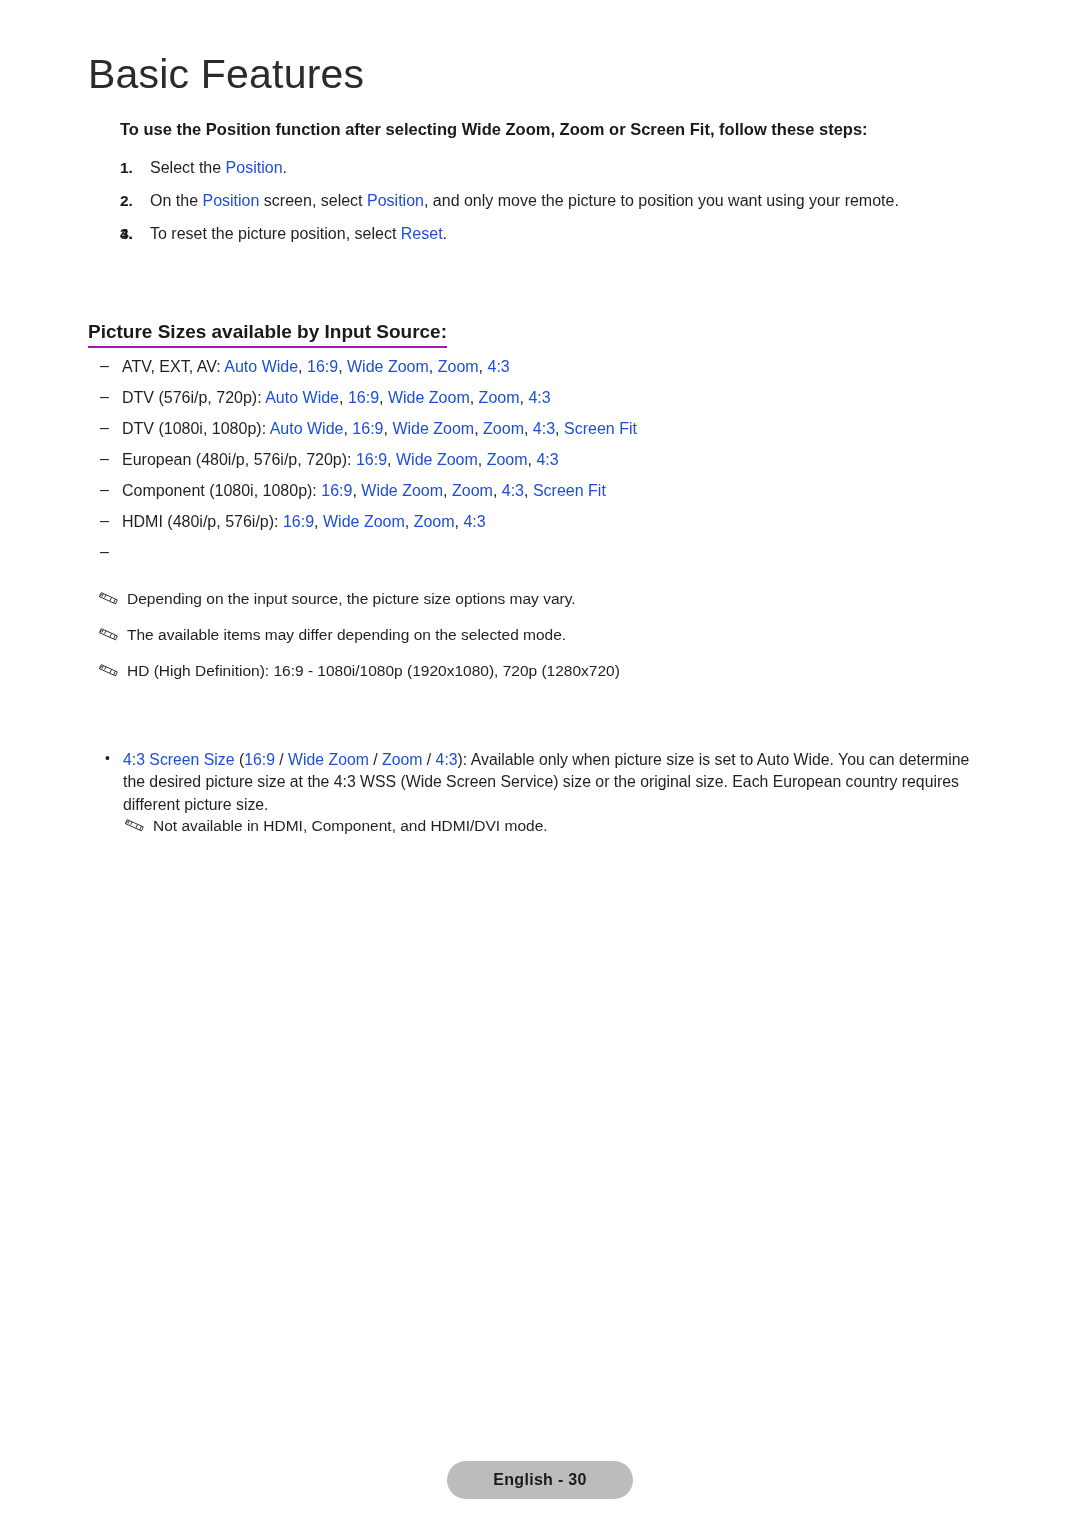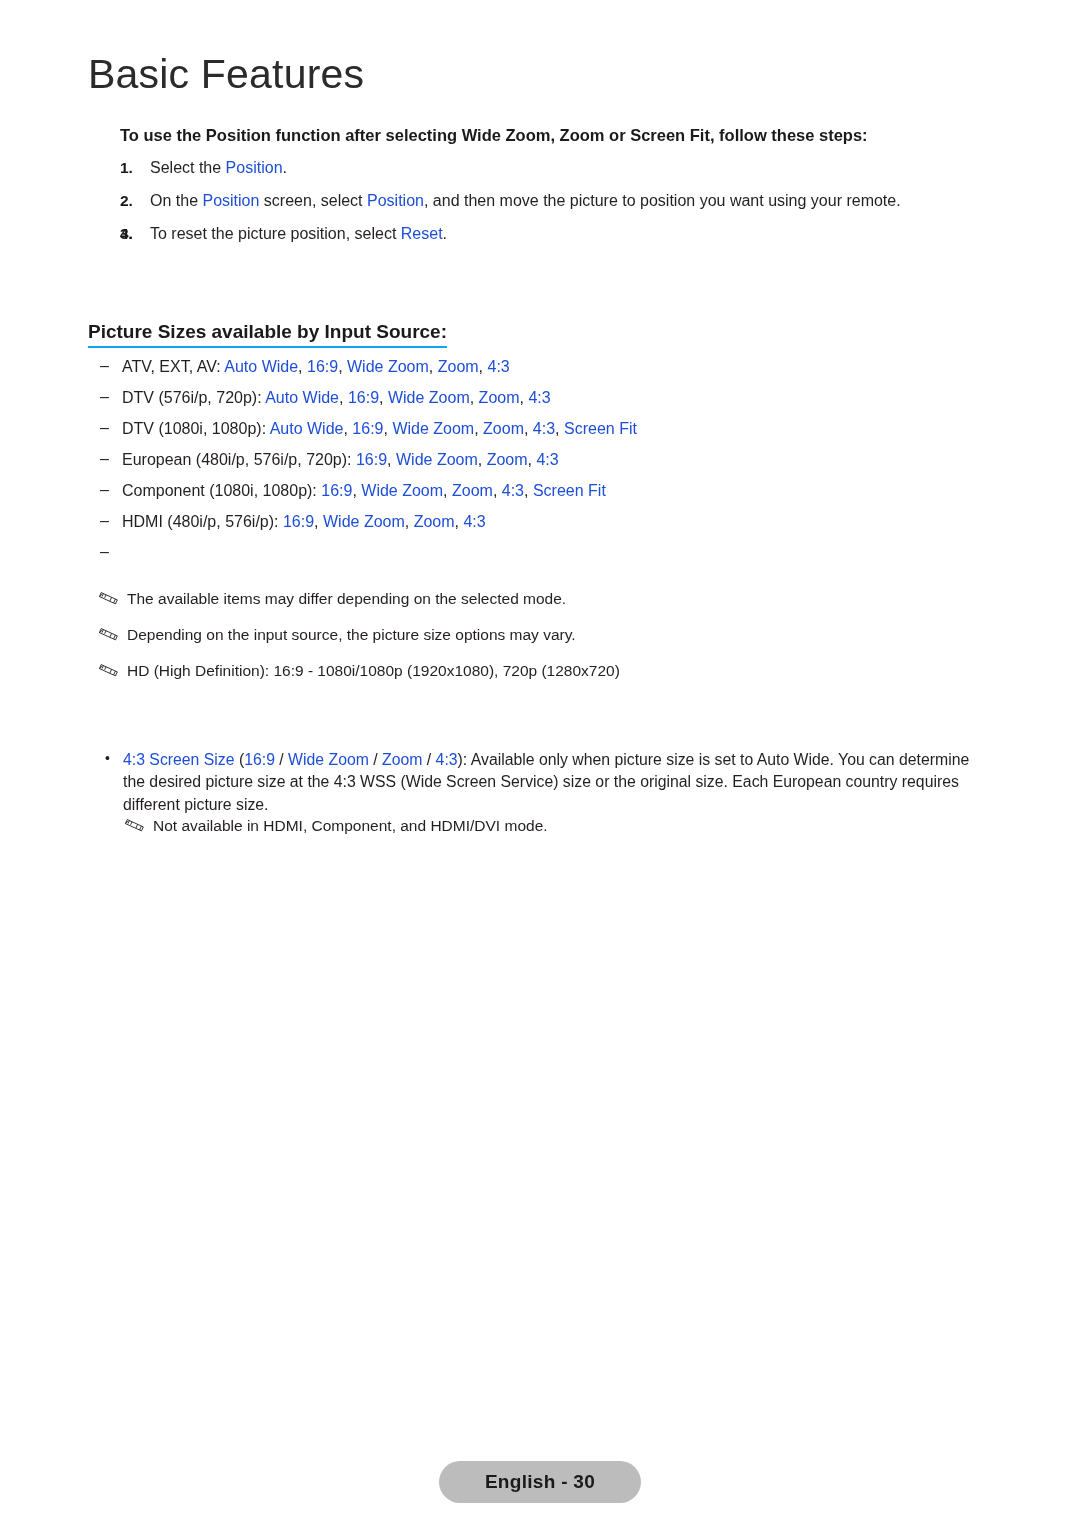--- a/index.html
+++ b/index.html
@@ -41,7 +41,7 @@
   .intro-line {
     position: absolute;
     left: 120px;
-    top: 124px;
+    top: 118px;
     width: 840px;
     font-size: 16.5px;
     font-weight: bold;

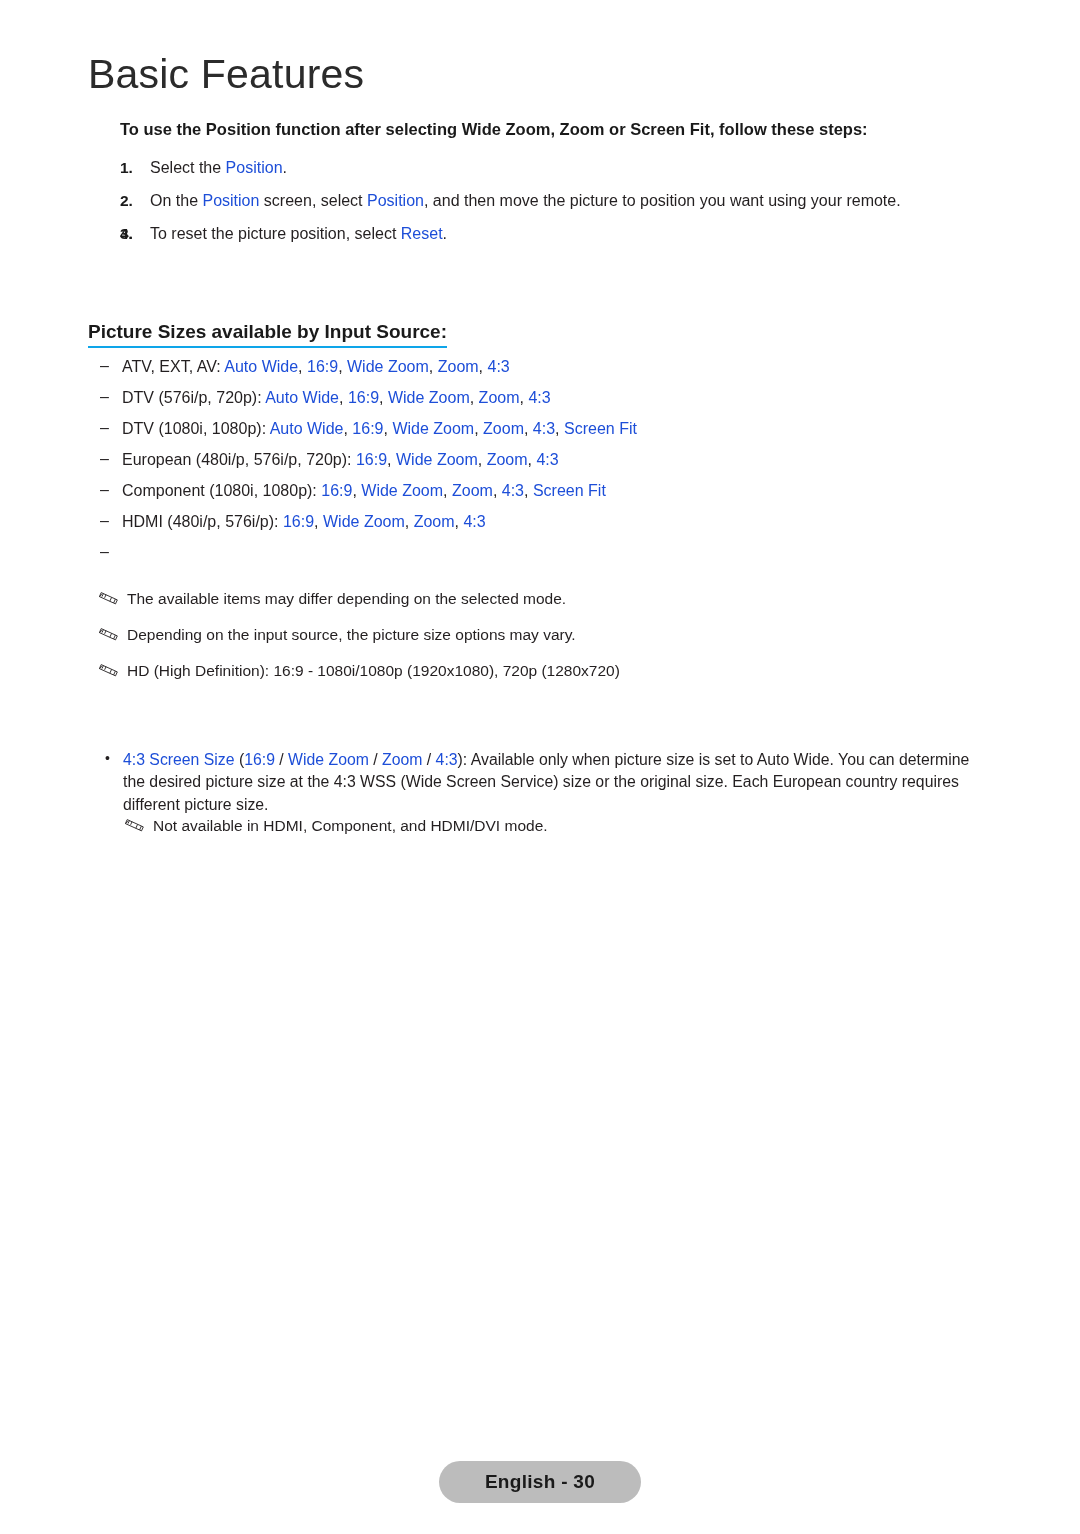--- a/index.html
+++ b/index.html
@@ -198,7 +198,7 @@
 
   <div class="steps" id="steps-container">
       <div class="step"><span class="num">1.</span><span><span>Select the </span><span class="lnk">Position</span><span>.</span></span></div>
-      <div class="step"><span class="num">2.</span><span><span>On the </span><span class="lnk">Position</span><span> screen, select </span><span class="lnk">Position</span><span>, and then move the picture to position you want using your remote.</span></span></div>
+      <div class="step"><span class="num">2.</span><span><span>On the </span><span class="lnk">Position</span><span> screen, select </span><span class="lnk">Position</span><span>, and only move the picture to position you want using your remote.</span></span></div>
       <div class="step"><span class="num">3.</span></div>
       <div class="step"><span class="num">4.</span><span><span>To reset the picture position, select </span><span class="lnk">Reset</span><span>.</span></span></div>
     </div>

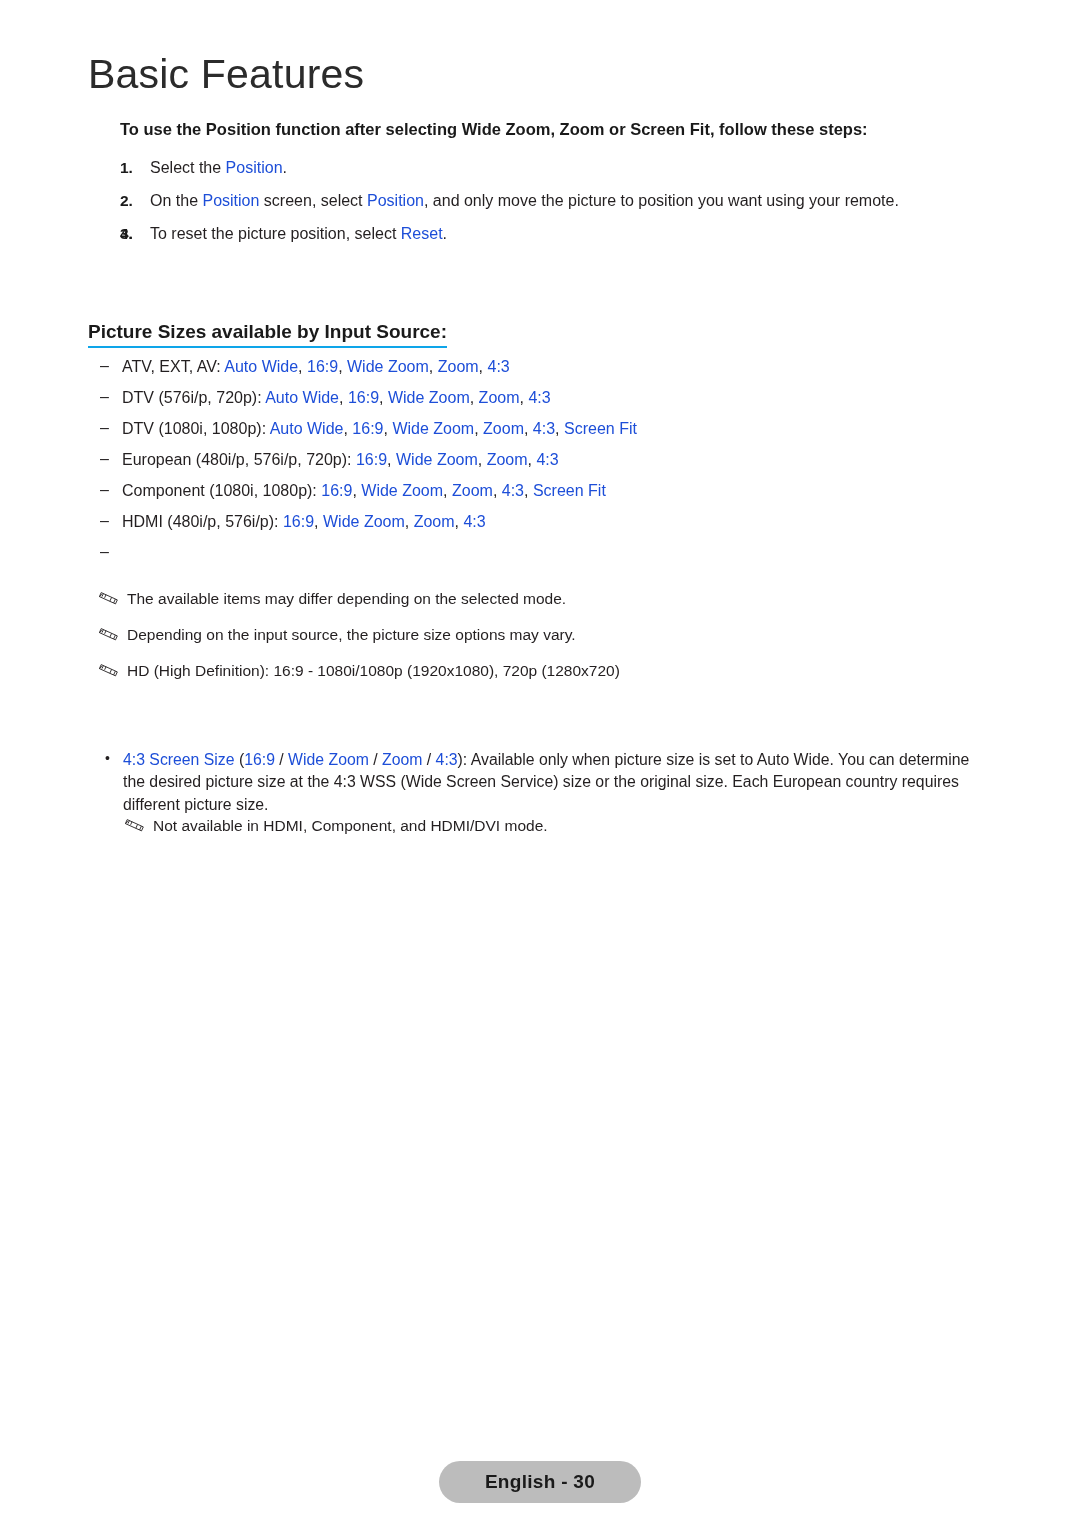--- a/index.html
+++ b/index.html
@@ -81,7 +81,7 @@
     font-size: 19px;
     font-weight: bold;
     color: #1a1a1a;
-    border-bottom: 2px solid #0ea5e9;
+    border-bottom: 2px solid #a21caf;
     padding-bottom: 3px;
     display: inline-block;
     white-space: nowrap;

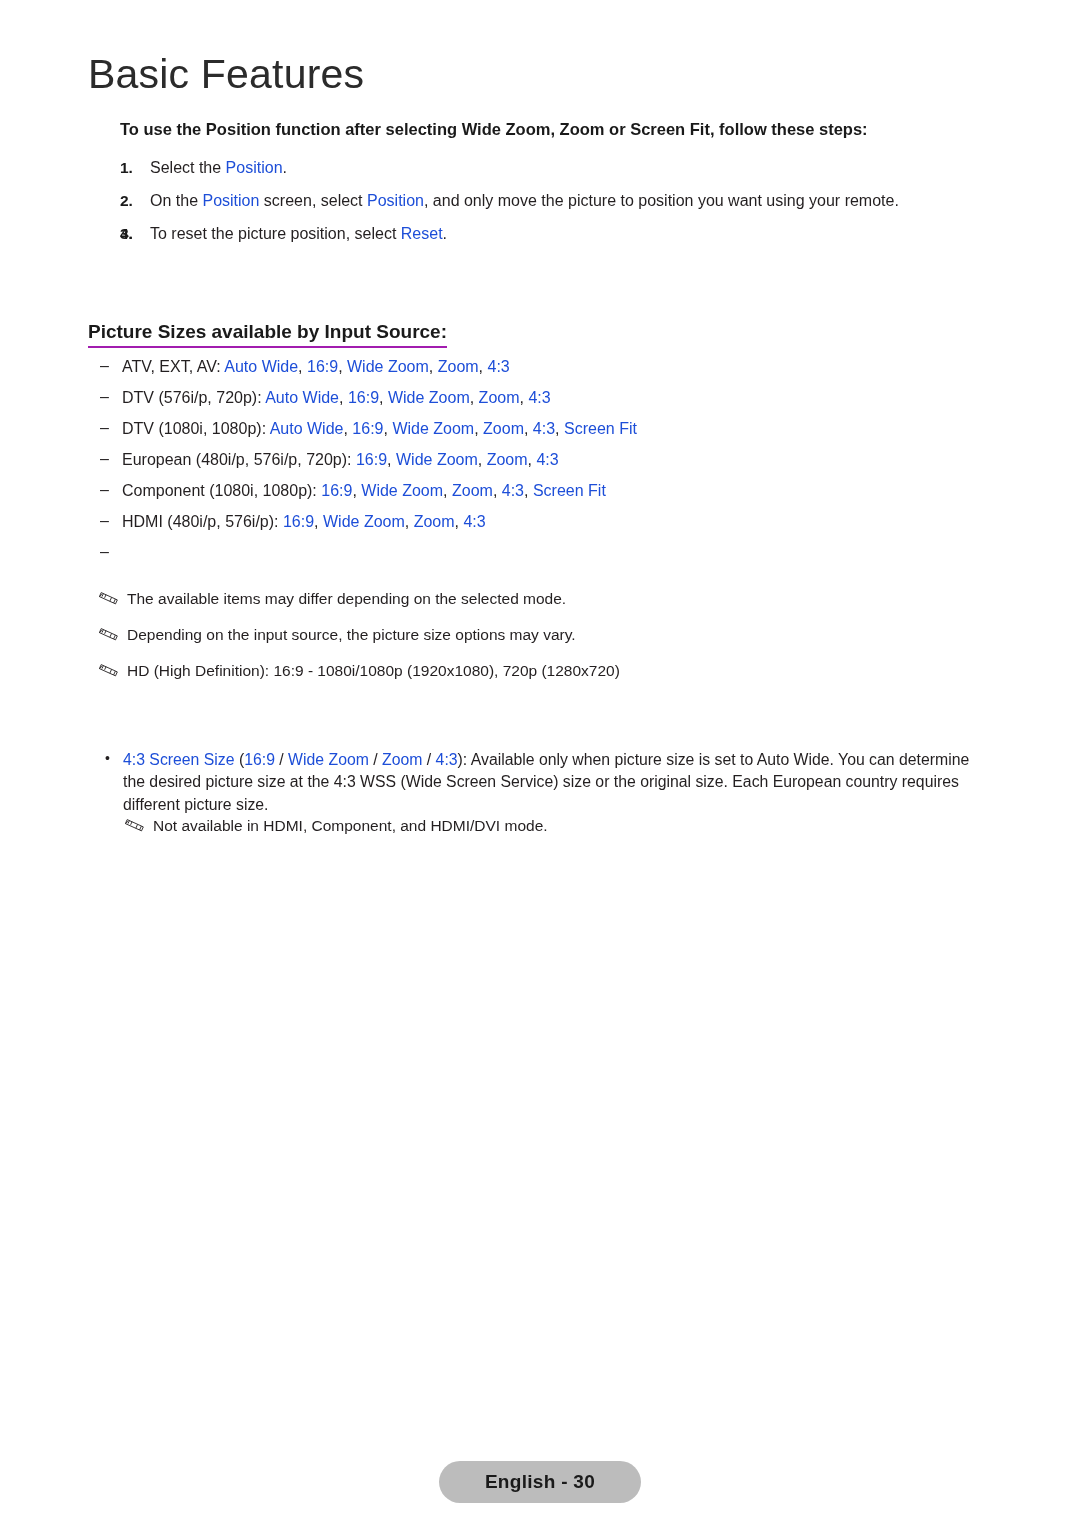--- a/index.html
+++ b/index.html
@@ -216,6 +216,16 @@
     </div>
 
   <div class="notes" id="notes-container">
+      <div class="note-row"><span class="note-icon"><svg viewBox="0 0 19 15" width="19" height="15" aria-hidden="true">
+            <g fill="none" stroke="#231f20" stroke-width="0.9">
+              <path d="M2.2 1.6 L12.6 6.3 L10.8 10.3 L0.4 5.6 Z"></path>
+              <path d="M12.6 6.3 L16.4 8.0 L14.6 12.0 L10.8 10.3"></path>
+              <path d="M16.4 8.0 L18.3 8.9 L16.5 12.9 L14.6 12.0"></path>
+              <path d="M0.4 5.6 L3.1 3.2"></path>
+              <path d="M4.4 2.6 L3.0 5.6"></path>
+              <path d="M7.0 3.8 L5.6 6.8"></path>
+            </g>
+          </svg></span><span>Depending on the input source, the picture size options may vary.</span></div>
       <div class="note-row"><span class="note-icon"><svg viewBox="0 0 19 15" width="19" height="15" aria-hidden="true">
             <g fill="none" stroke="#231f20" stroke-width="0.9">
               <path d="M2.2 1.6 L12.6 6.3 L10.8 10.3 L0.4 5.6 Z"></path>
@@ -235,16 +245,6 @@
               <path d="M4.4 2.6 L3.0 5.6"></path>
               <path d="M7.0 3.8 L5.6 6.8"></path>
             </g>
-          </svg></span><span>Depending on the input source, the picture size options may vary.</span></div>
-      <div class="note-row"><span class="note-icon"><svg viewBox="0 0 19 15" width="19" height="15" aria-hidden="true">
-            <g fill="none" stroke="#231f20" stroke-width="0.9">
-              <path d="M2.2 1.6 L12.6 6.3 L10.8 10.3 L0.4 5.6 Z"></path>
-              <path d="M12.6 6.3 L16.4 8.0 L14.6 12.0 L10.8 10.3"></path>
-              <path d="M16.4 8.0 L18.3 8.9 L16.5 12.9 L14.6 12.0"></path>
-              <path d="M0.4 5.6 L3.1 3.2"></path>
-              <path d="M4.4 2.6 L3.0 5.6"></path>
-              <path d="M7.0 3.8 L5.6 6.8"></path>
-            </g>
           </svg></span><span>HD (High Definition): 16:9 - 1080i/1080p (1920x1080), 720p (1280x720)</span></div>
     </div>
 

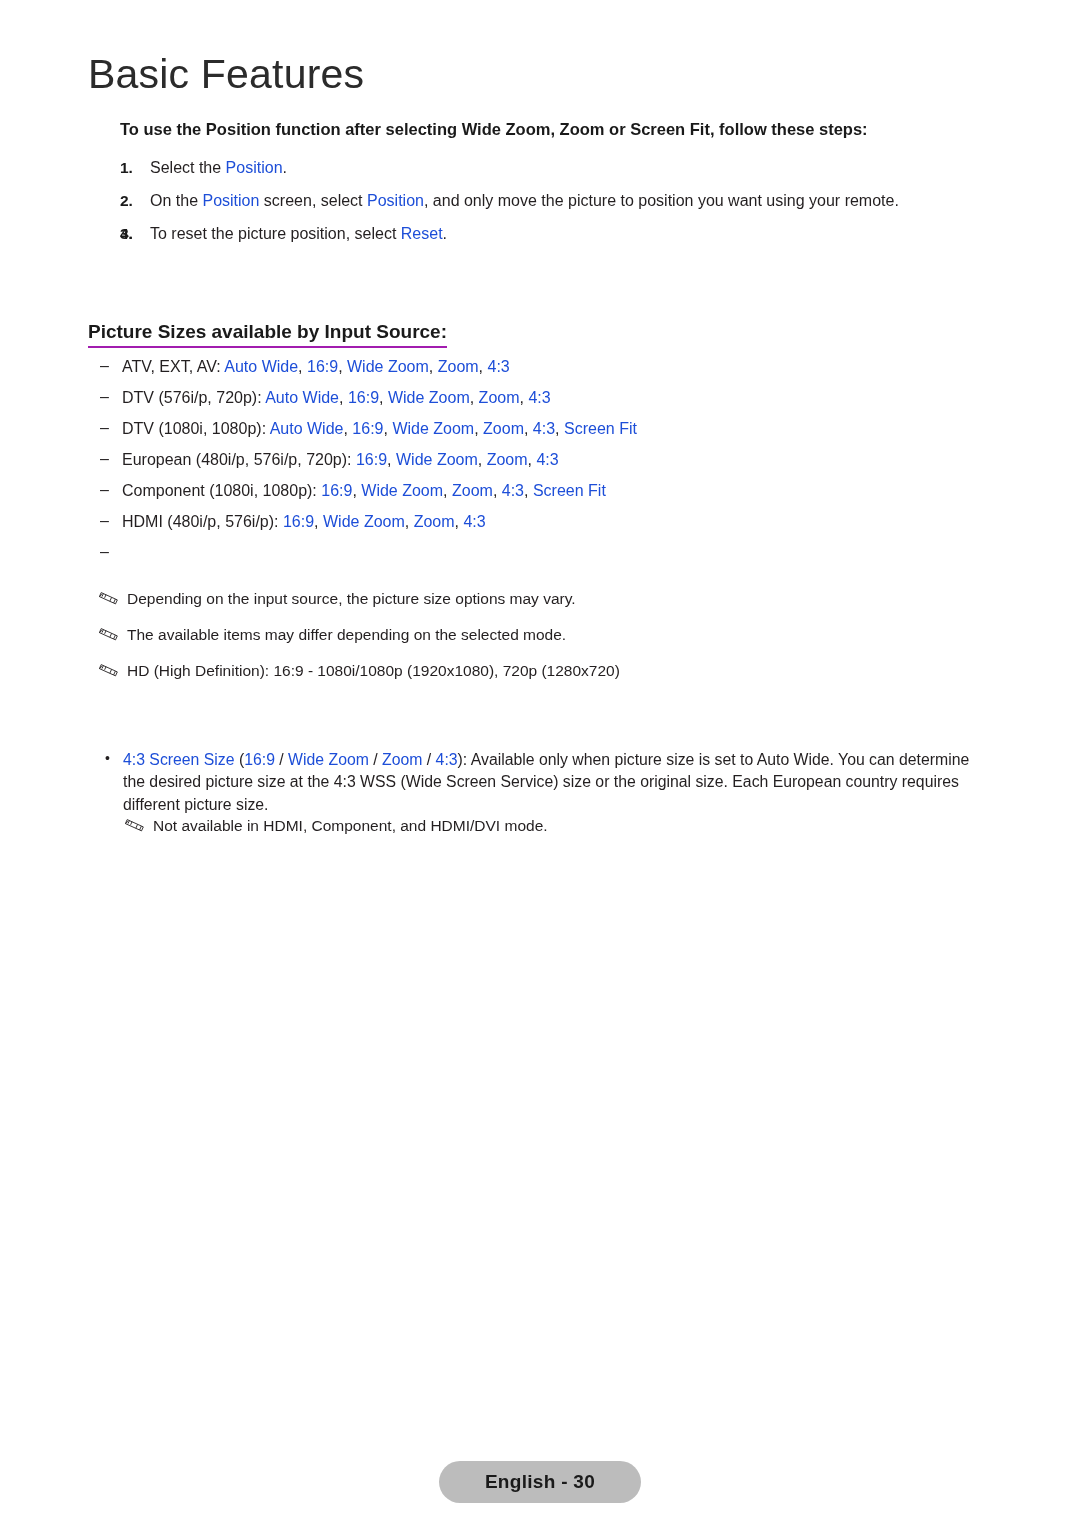--- a/index.html
+++ b/index.html
@@ -177,7 +177,7 @@
     display: inline-block;
     background: #bcbcbc;
     color: #1a1a1a;
-    font-size: 19px;
+    font-size: 16px;
     font-weight: bold;
     padding: 10px 46px;
     border-radius: 22px;

